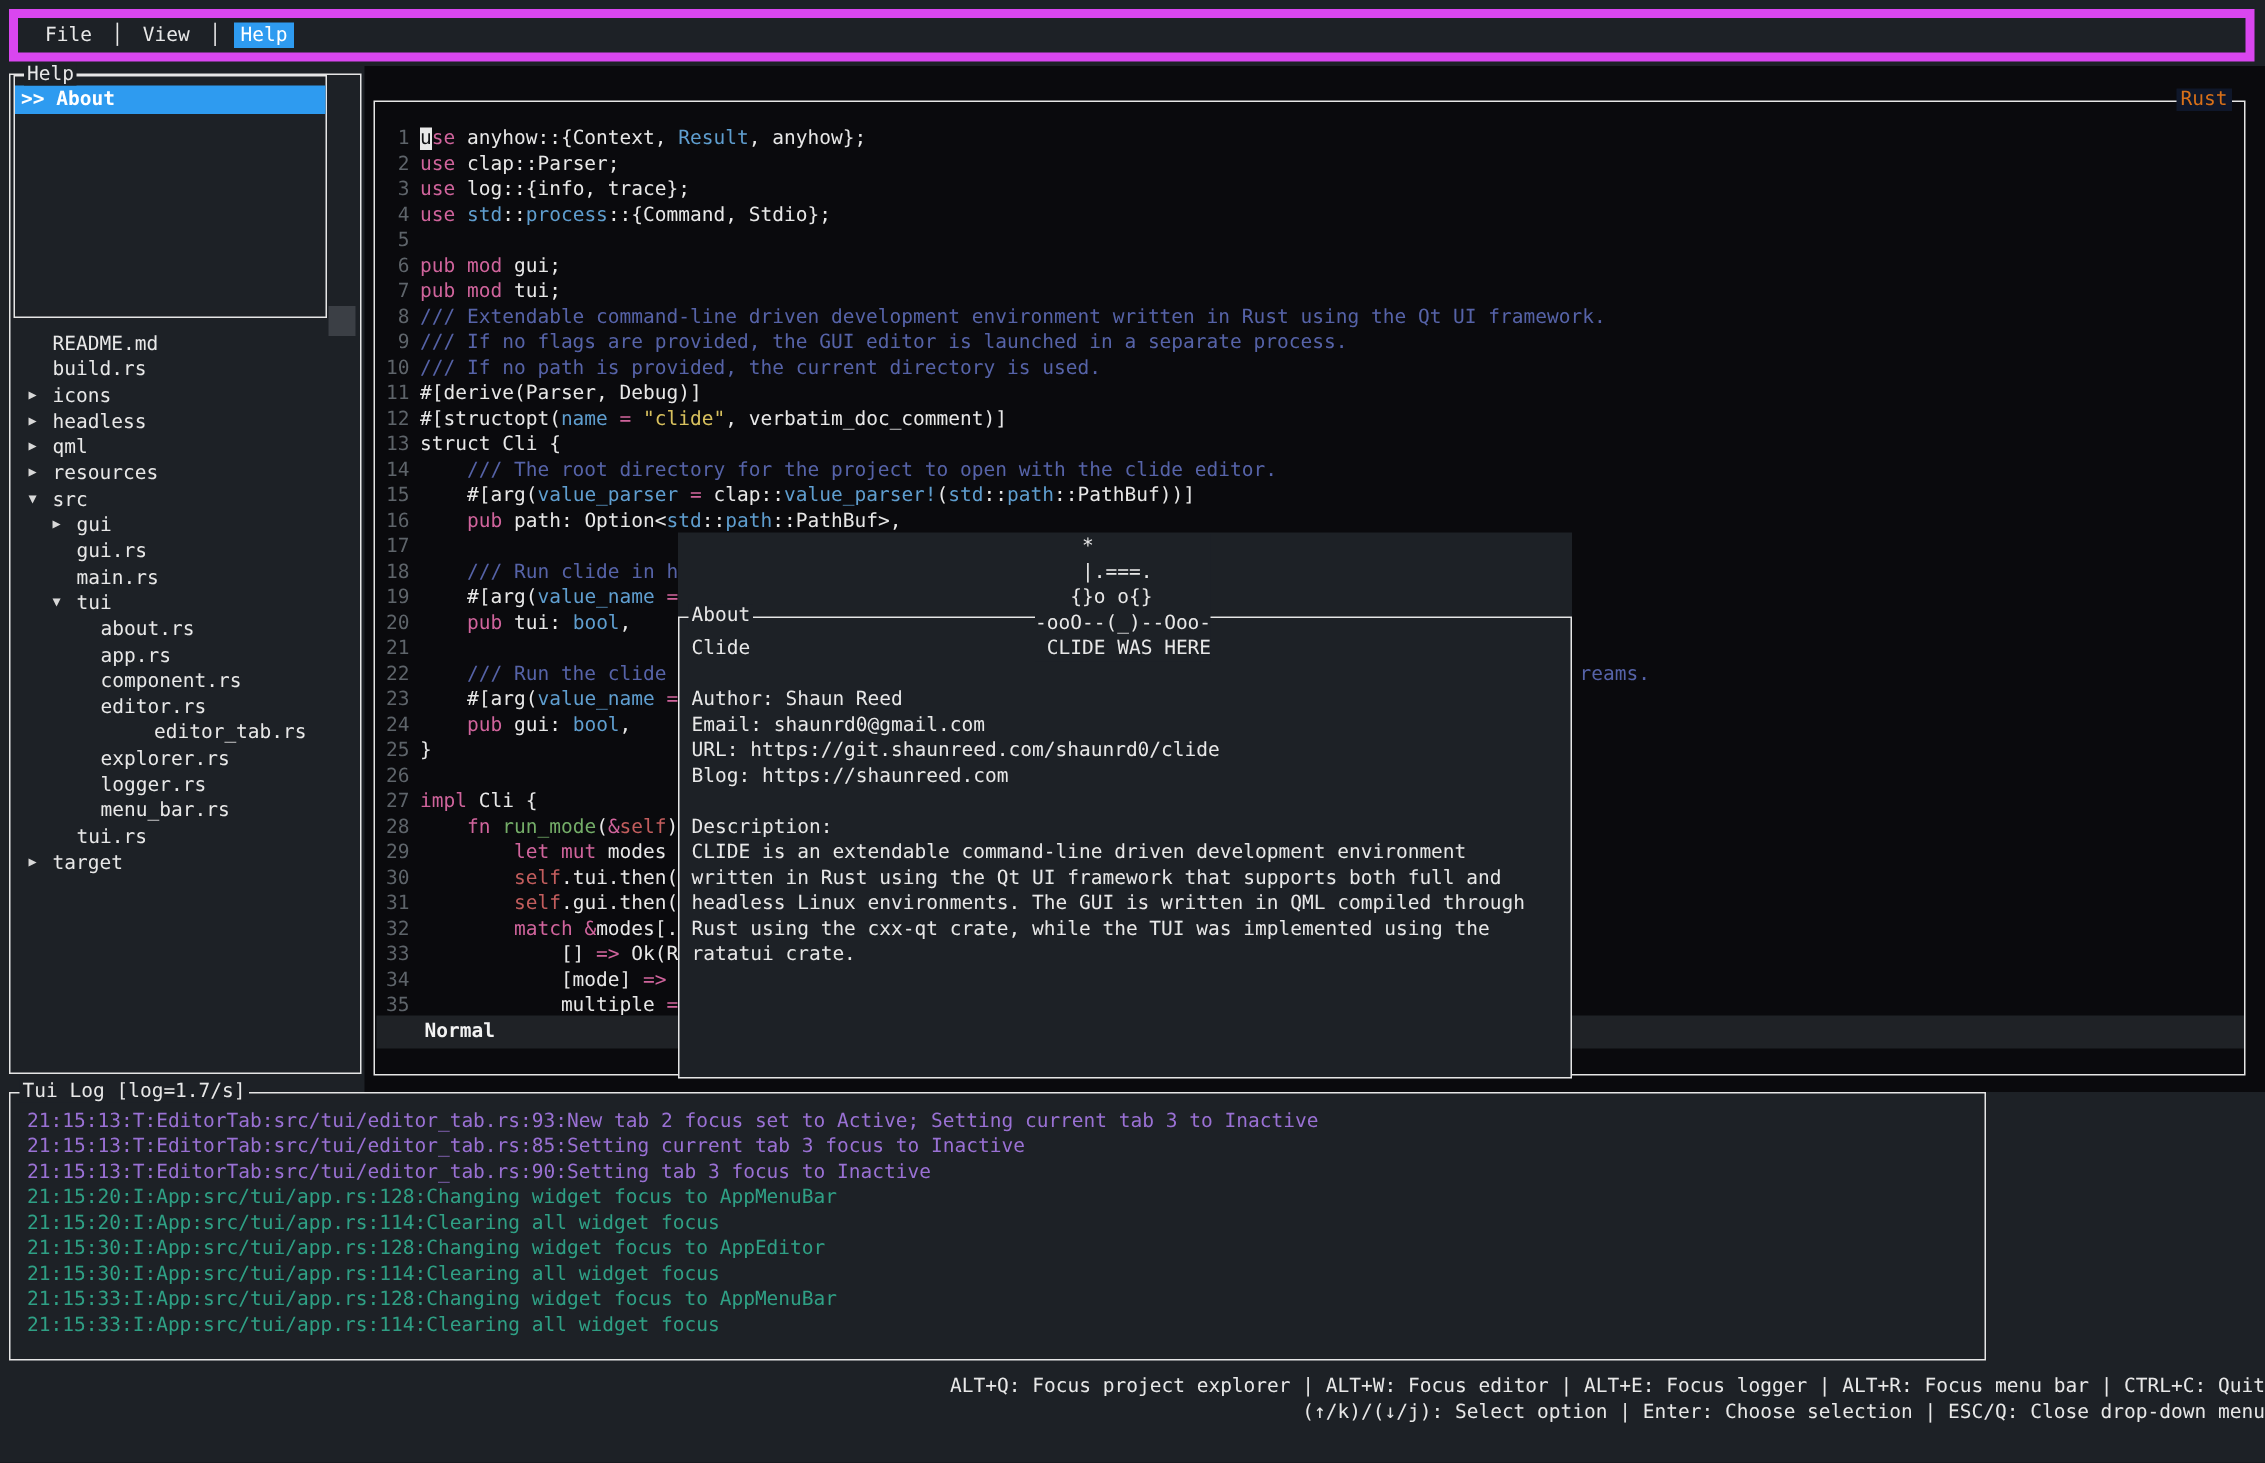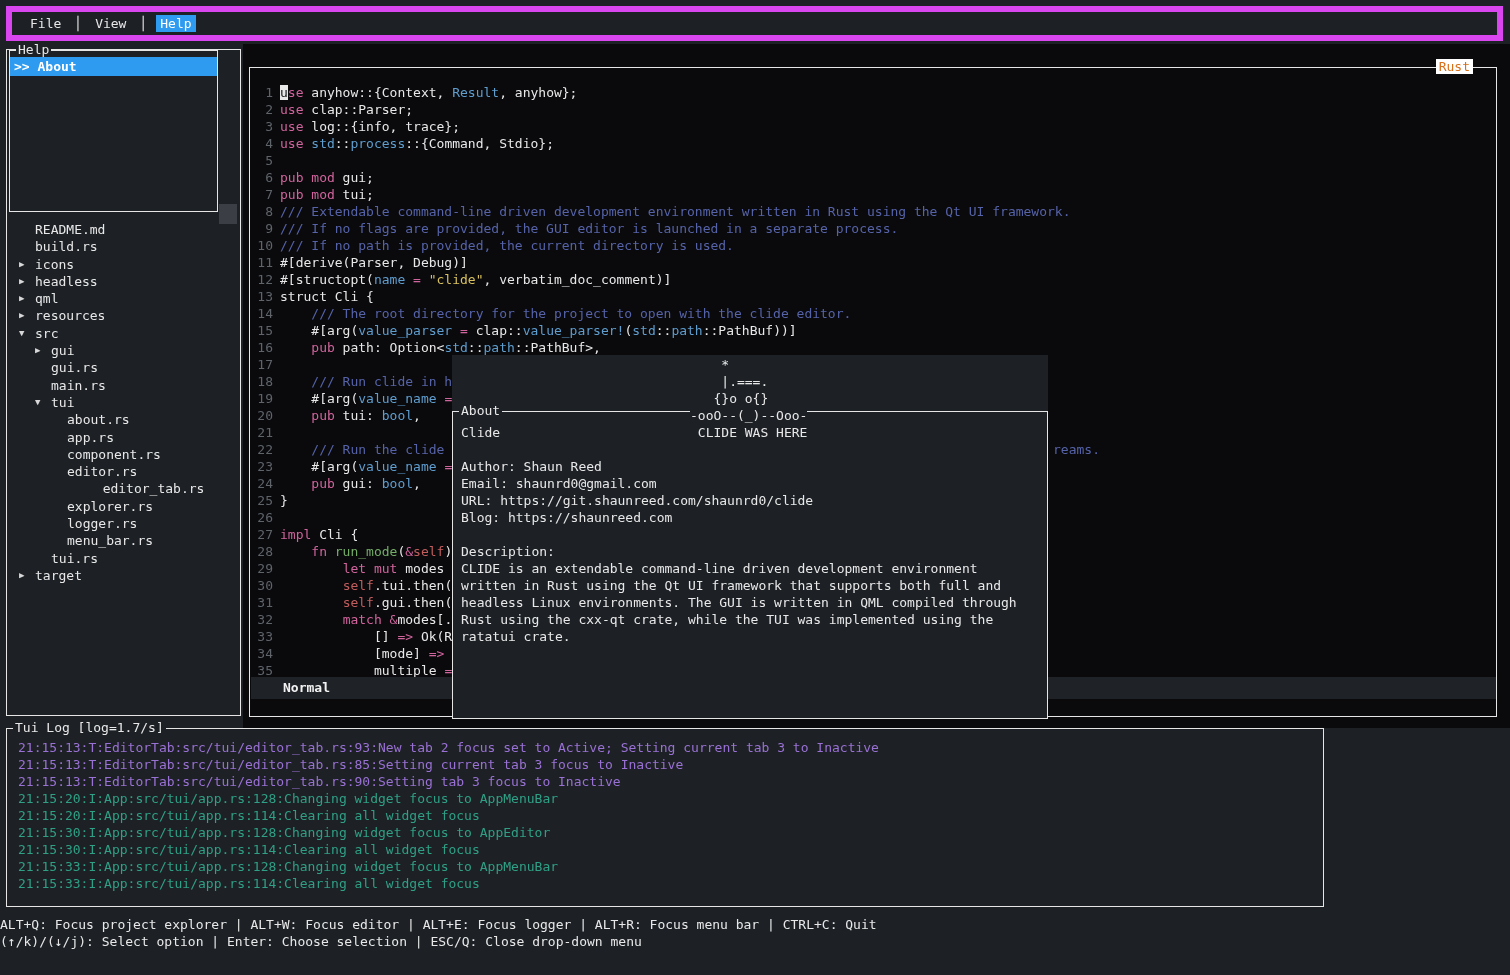--- a/index.html
+++ b/index.html
@@ -33,7 +33,7 @@
   .tab.active { color:#b25252; }
   #editor-box { position:absolute; left:6px; top:23px; width:1248px; height:650px;
     border:1px solid #e6e6e6; background:#0a0a0d; }
-  #lang-badge { position:absolute; top:-9px; right:23px; color:#d87019; background:#ffffff; padding:0 3px; }
+  #lang-badge { position:absolute; top:-9px; right:8px; color:#d87019; background:#0f172a; padding:0 3px; }
   #code-lines { position:absolute; left:1px; top:16px; white-space:pre; }
   .cl { height:17px; line-height:17px; }
   .ln { display:inline-block; width:22px; text-align:right; margin-right:7px; color:#5e646a; }

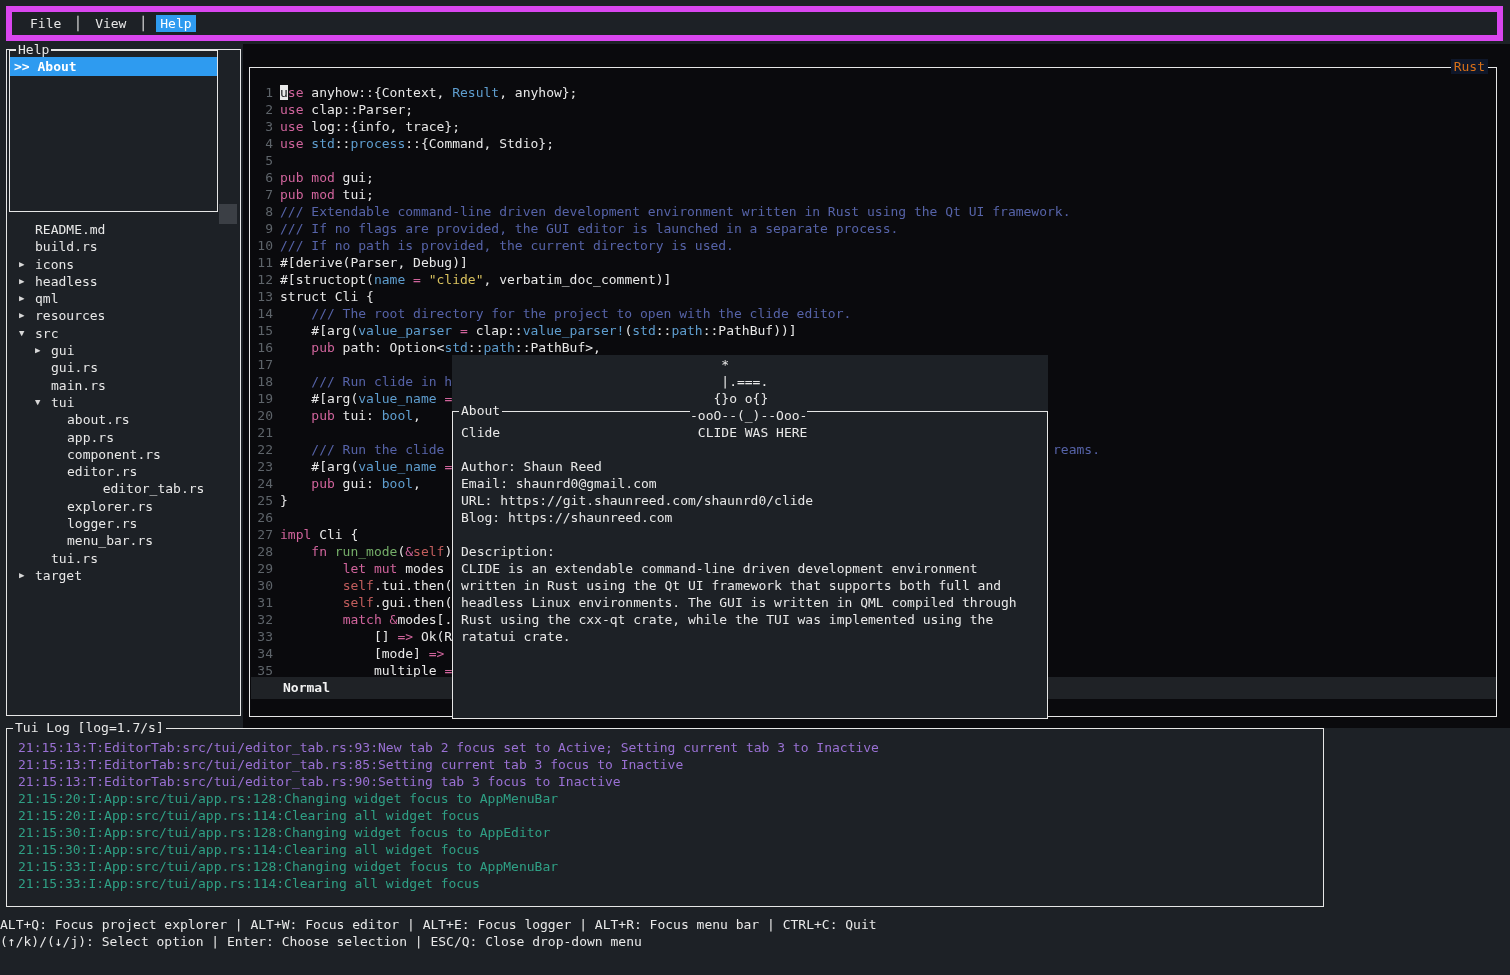--- a/index.html
+++ b/index.html
@@ -68,7 +68,7 @@
   .log-info  { color:#2fa085; }
 
   
-  .hint { left:0; width:1510px; text-align:left; height:17px; line-height:17px; color:#e8e8e8; }
+  .hint { left:0; width:1510px; text-align:right; height:17px; line-height:17px; color:#e8e8e8; }
   #hint-1 { top:916px; }
   #hint-2 { top:933px; }
 </style>

